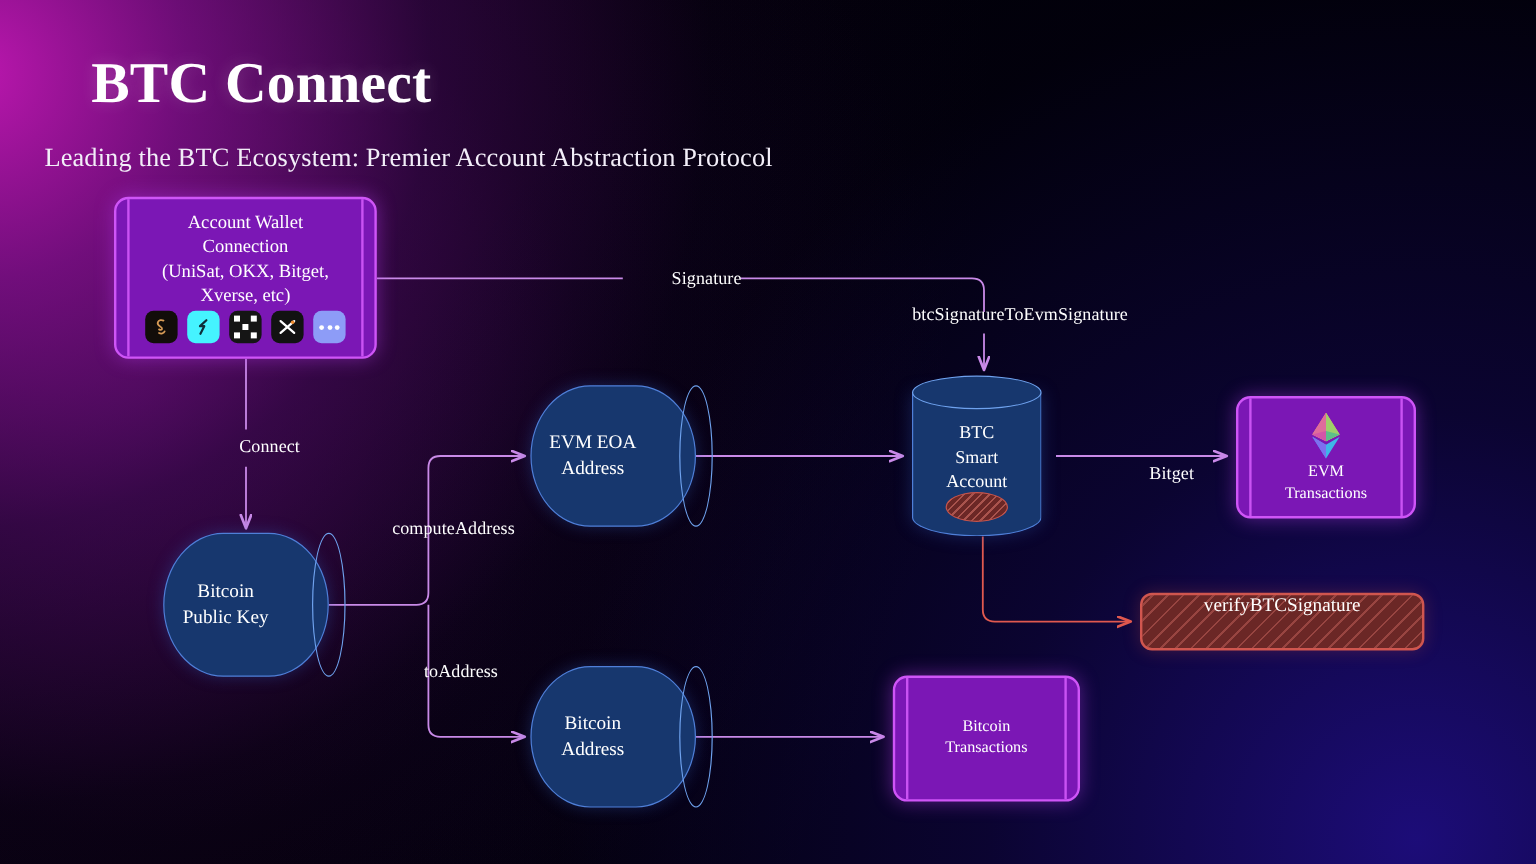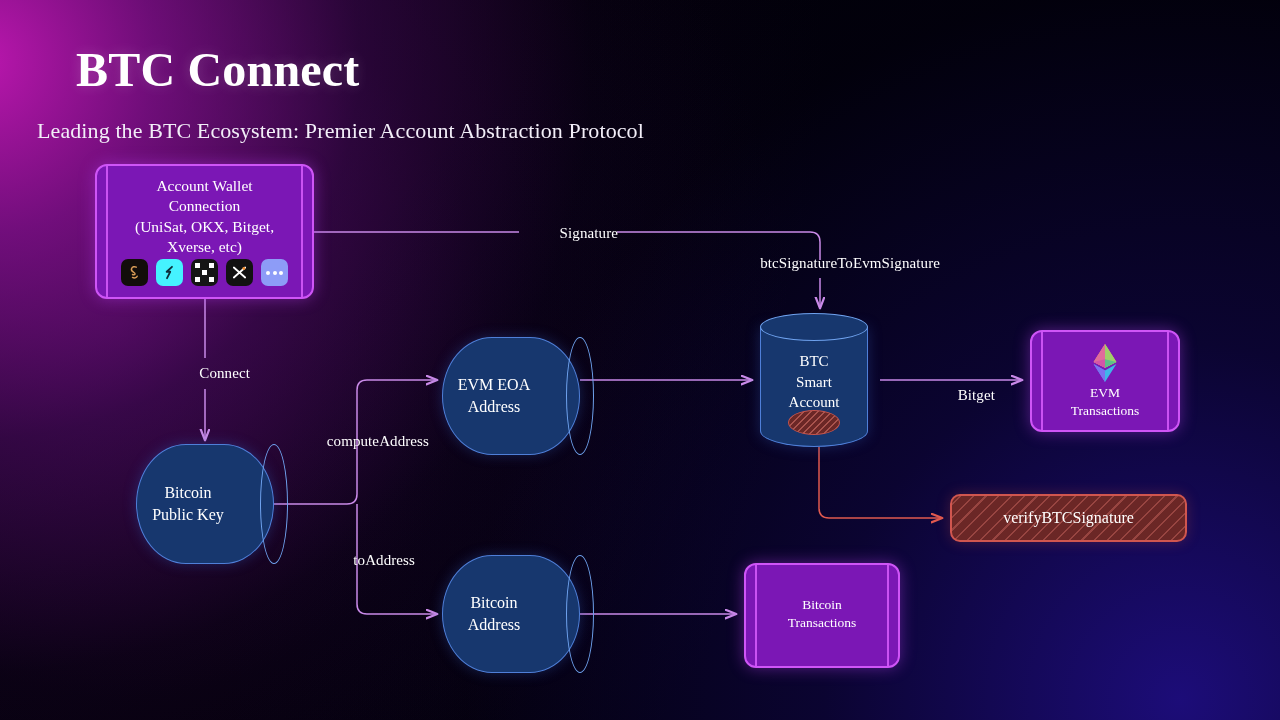--- a/index.html
+++ b/index.html
@@ -291,7 +291,7 @@
     </div>
   </div>
 
-  <div class="hcyl" id="evm-eoa" style="left:442px; top:321px; width:138px; height:118px;margin-top:16px;">
+  <div class="hcyl" id="evm-eoa" style="left:442px; top:321px; width:138px; height:118px;">
     <div class="body"></div>
     <div class="cap" style="right:-14px; width:28px;"></div>
     <div class="txt">

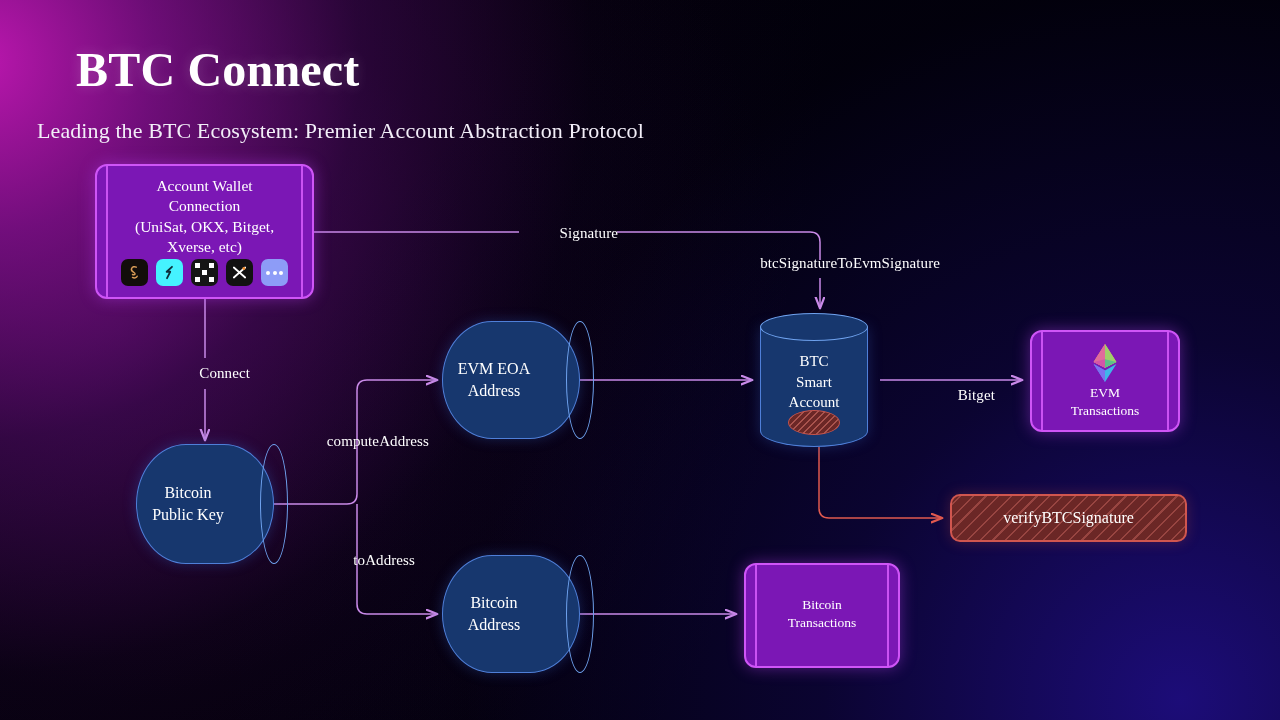--- a/index.html
+++ b/index.html
@@ -119,7 +119,7 @@
        rgba(214,110,102,0.42) 0px, rgba(214,110,102,0.42) 1.6px,
        rgba(0,0,0,0) 1.6px, rgba(0,0,0,0) 9px);
     box-shadow: 0 0 14px rgba(190,70,60,0.30);
-    display: flex; align-items: center; justify-content: center;
+    display: flex; justify-content: center;
   }
   #verify-box span { color: #ffffff; font-size: 16px; }
 

